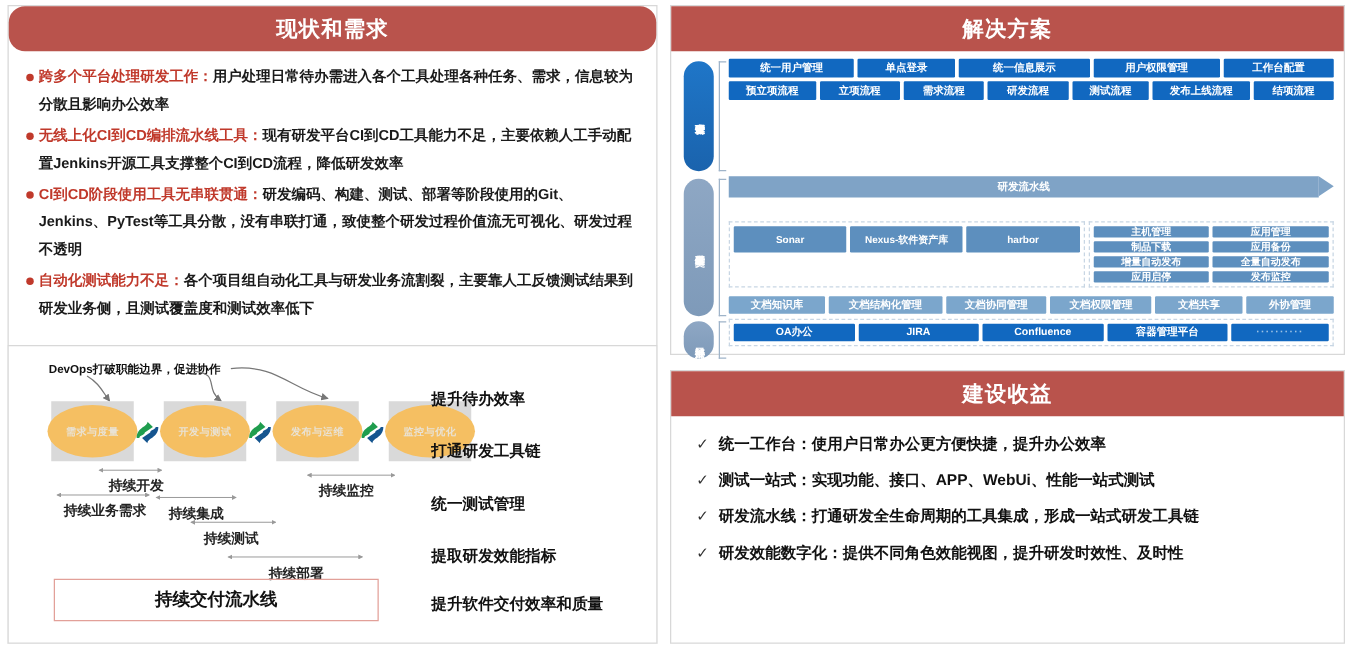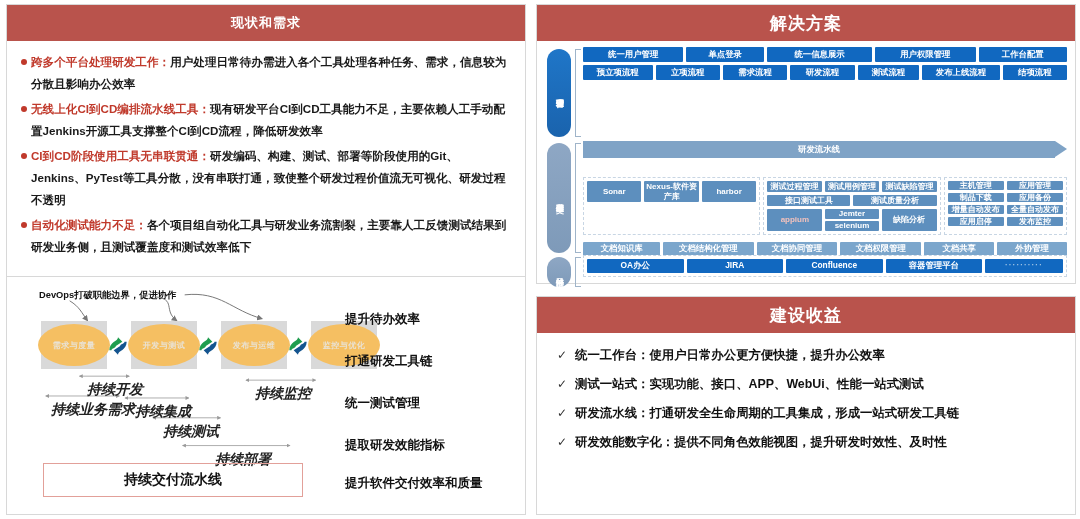--- a/index.html
+++ b/index.html
@@ -22,7 +22,7 @@
 
   
   #left-panel { left:6px; top:4px; width:520px; height:511px; }
-  #left-head { height:36px; font-size:13px; }
+  #left-head { height:36px; font-size:17px;border-radius:13px; }
   #left-body { padding:10px 14px 0 14px; }
 
   .bullet-row { display:flex; align-items:flex-start; margin-bottom:3px; }

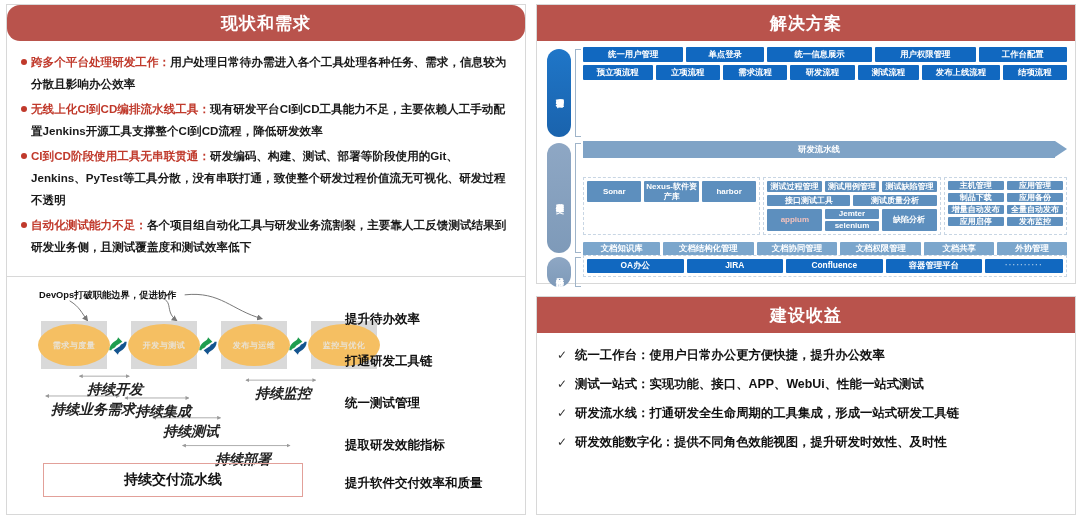--- a/index.html
+++ b/index.html
@@ -295,25 +295,6 @@
                 </div>
               </div>
 
-              <div class="tzbox" style="flex:1.35">
-                <div class="row">
-                  <div class="tcell" style="flex:1;height:11px">测试过程管理</div>
-                  <div class="tcell" style="flex:1;height:11px">测试用例管理</div>
-                  <div class="tcell" style="flex:1;height:11px">测试缺陷管理</div>
-                </div>
-                <div class="row">
-                  <div class="tcell" style="flex:1;height:11px">接口测试工具</div>
-                  <div class="tcell" style="flex:1;height:11px">测试质量分析</div>
-                </div>
-                <div class="row" style="margin-bottom:0">
-                  <div class="tcell pink" style="flex:1;height:22px">appium</div>
-                  <div style="flex:1;display:flex;flex-direction:column;gap:2px">
-                    <div class="tcell" style="height:10px">Jemter</div>
-                    <div class="tcell" style="height:10px">selenium</div>
-                  </div>
-                  <div class="tcell" style="flex:1;height:22px">缺陷分析</div>
-                </div>
-              </div>
 
               <div class="tzbox" style="flex:0.92">
                 <div class="row">

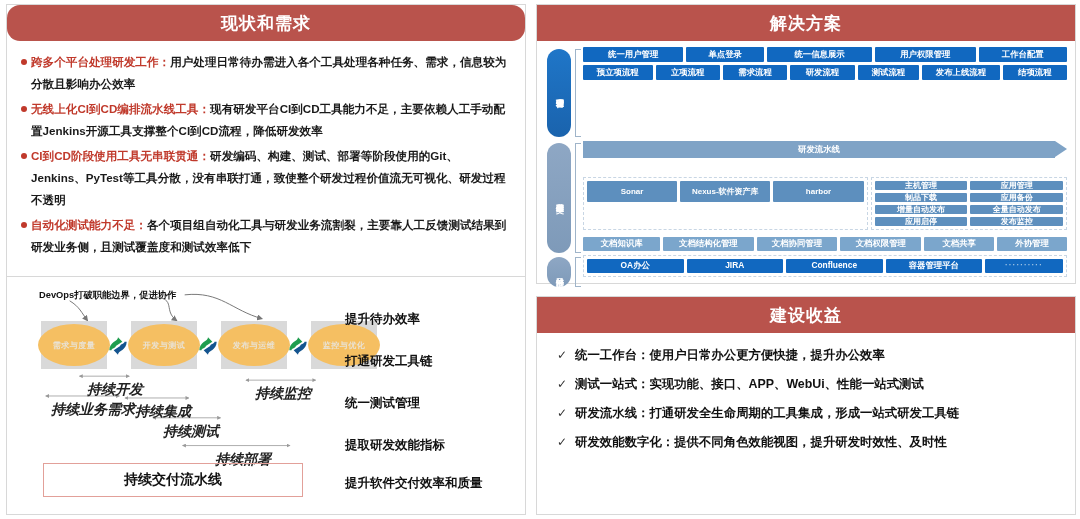--- a/index.html
+++ b/index.html
@@ -55,8 +55,8 @@
   .devops-arrows { position:absolute; left:0; top:0; width:100%; height:100%;
                    pointer-events:none; }
 
-  .span-label { position:absolute; font-size:14px; font-weight:bold; color:#222;
-                white-space:nowrap;font-style:italic; }
+  .span-label { position:absolute; font-size:11px; font-weight:bold; color:#222;
+                white-space:nowrap; }
 
   #pipeline-box {
     position:absolute; left:36px; top:186px; width:260px; height:34px;

